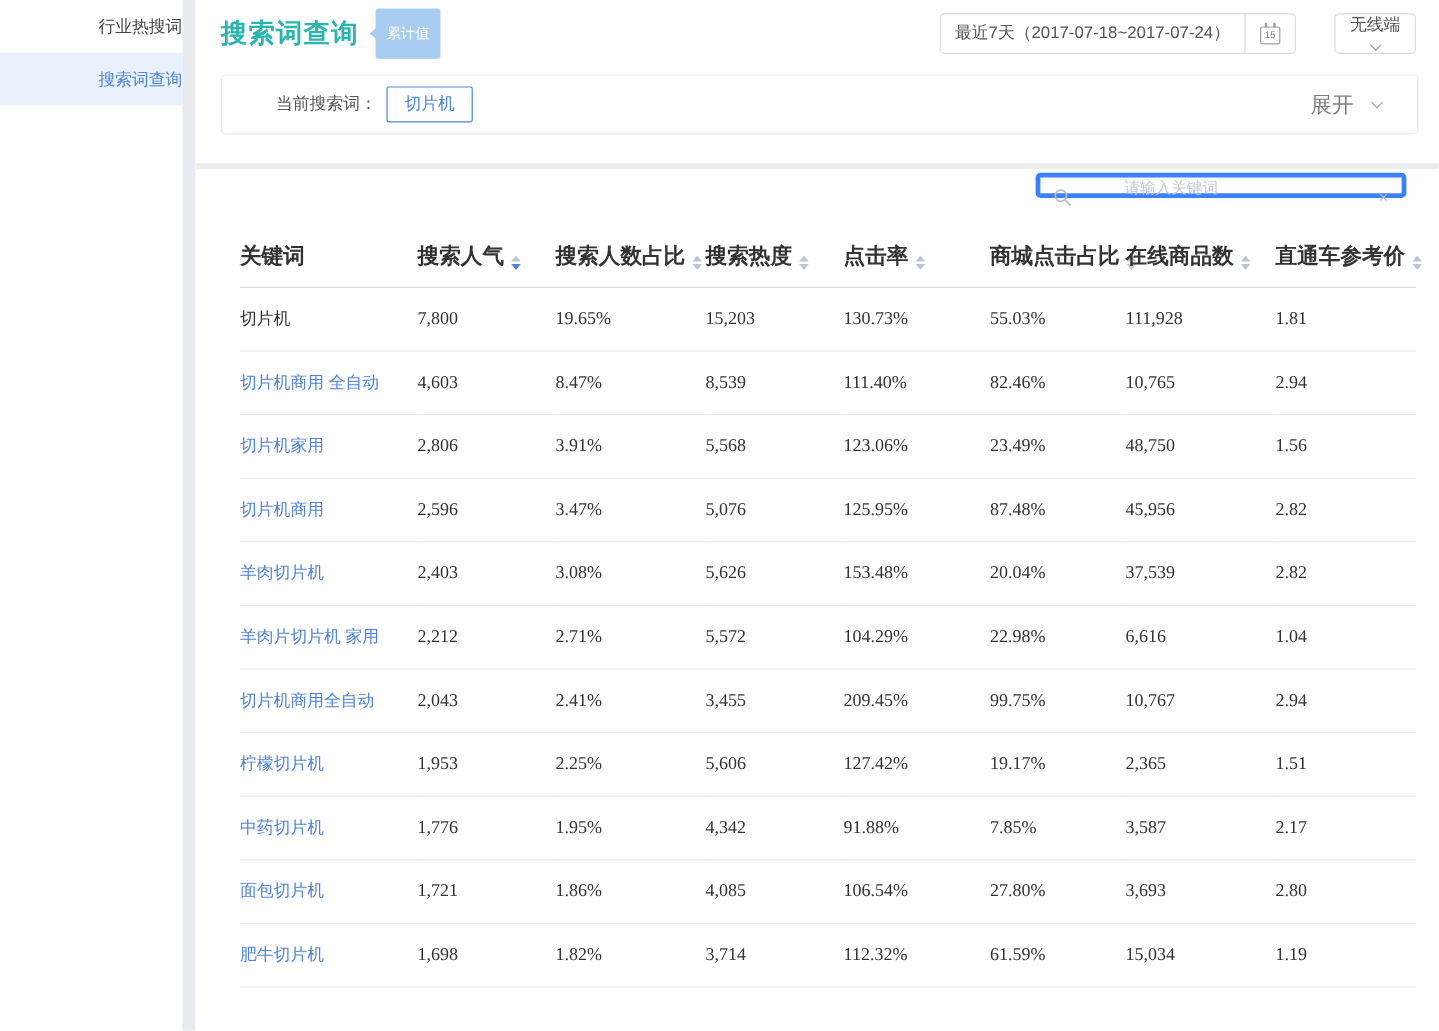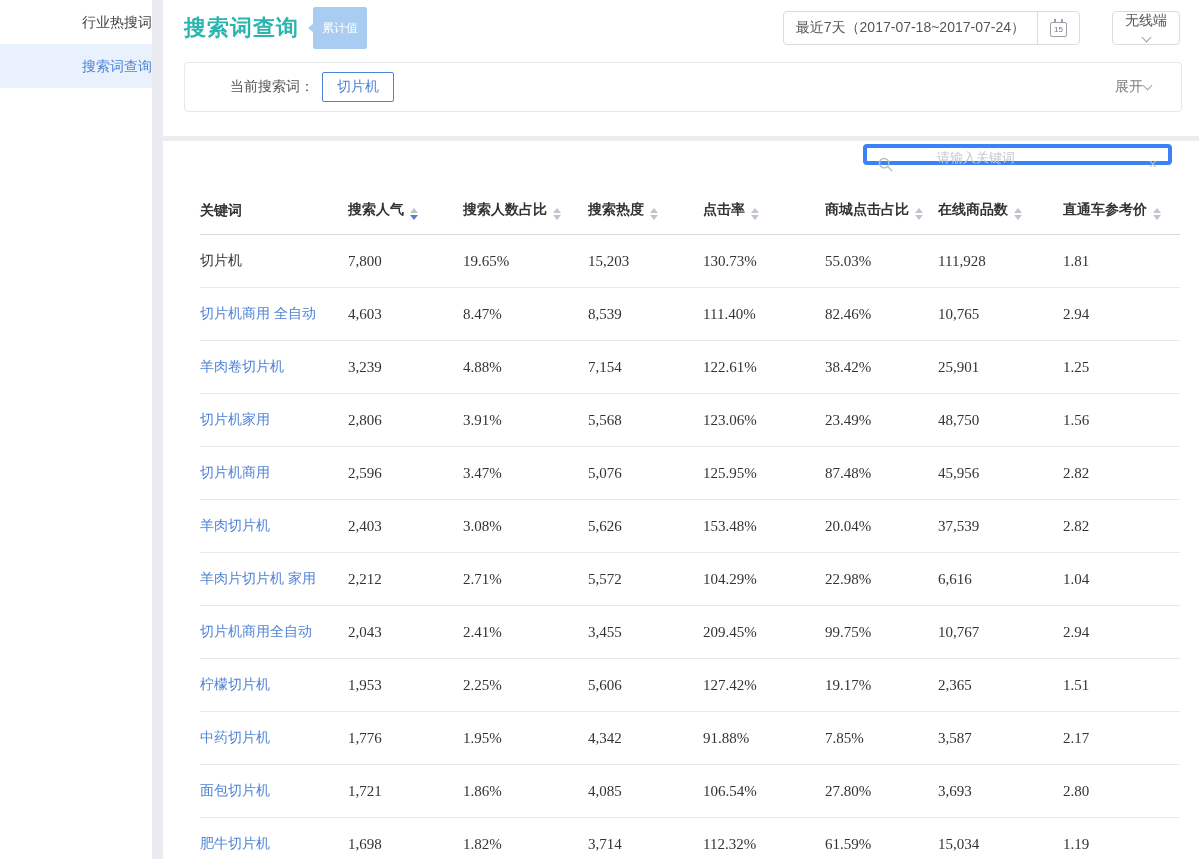--- a/index.html
+++ b/index.html
@@ -74,7 +74,7 @@
     margin-left:8px;border:1px solid var(--tag-border);color:var(--tag-border);
     font-size:14px;padding:5px 14px;border-radius:2px;cursor:pointer;background:#fff;
   }
-  .expand{margin-left:auto;display:flex;align-items:center;gap:1px;color:#7d7d7d;font-size:14px;cursor:pointer;}
+  .expand{margin-left:auto;display:flex;align-items:center;gap:16px;color:#7d7d7d;font-size:18px;cursor:pointer;}
   
   .strip{margin-top:24px;height:5px;background:#ececec;}
   

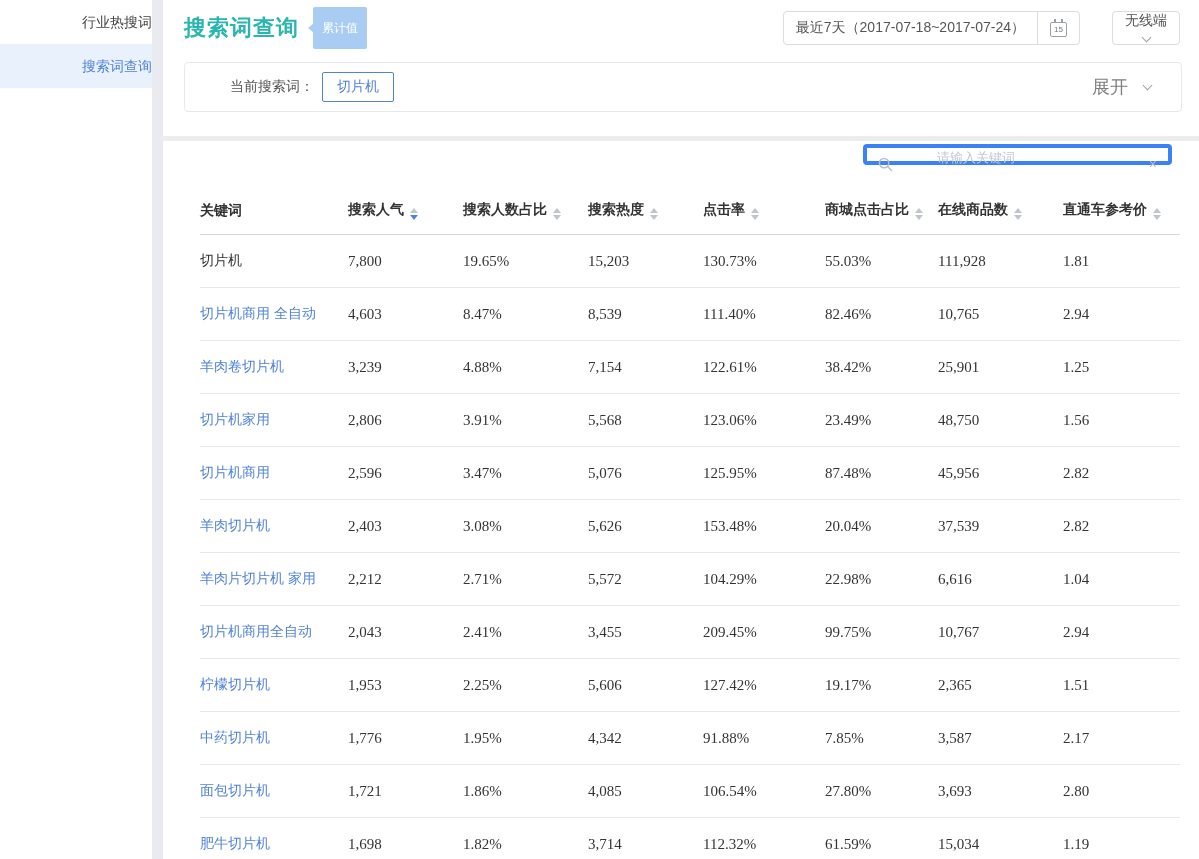--- a/index.html
+++ b/index.html
@@ -95,7 +95,7 @@
   .table-wrap{margin:26px 19px 0 37px;}
   table{width:100%;border-collapse:collapse;table-layout:fixed;}
   th{
-    text-align:left;font-size:14px;font-weight:bold;color:#333;
+    text-align:left;font-size:18px;font-weight:bold;color:#333;
     padding:10px 0 14px 0;border-bottom:1px solid #d8d8d8;white-space:nowrap;
   }
   td{

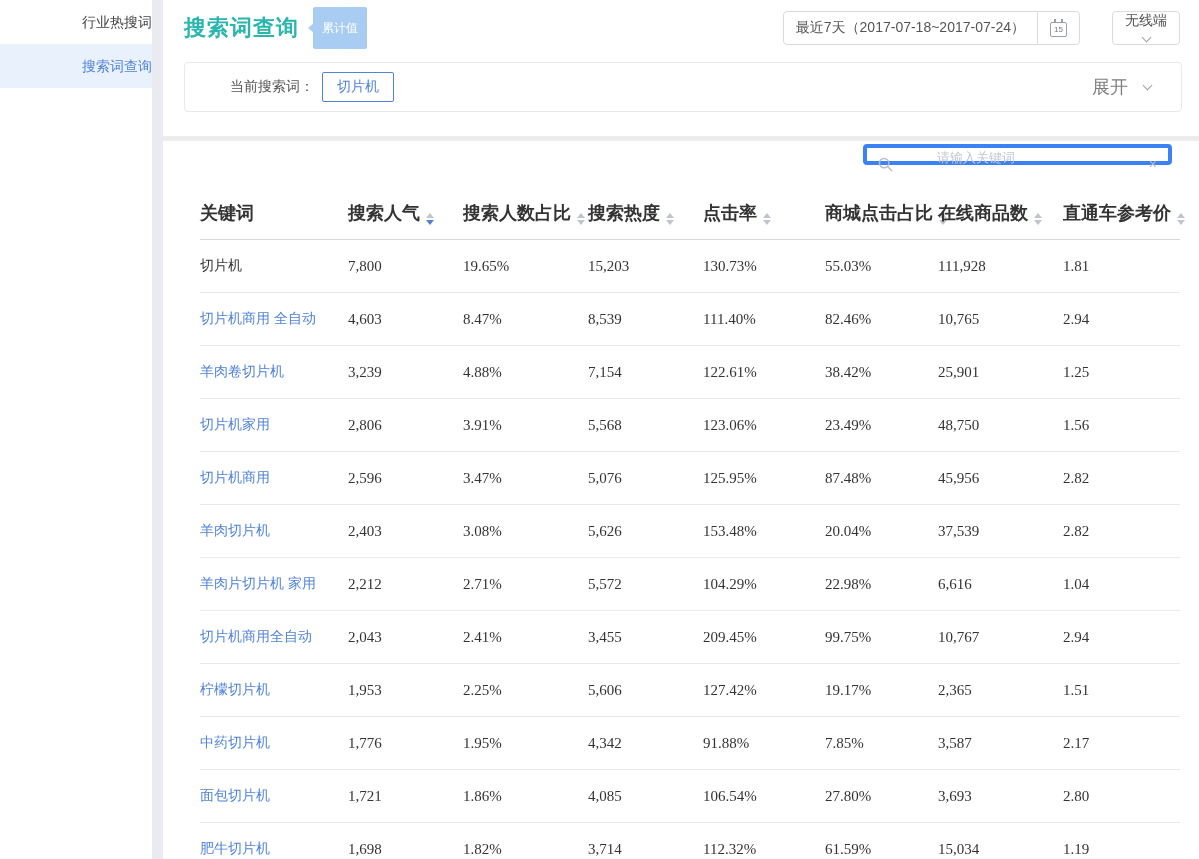--- a/index.html
+++ b/index.html
@@ -229,16 +229,6 @@
             <td class="num" data-interactable="false">2.94</td>
           </tr>
           <tr data-interactable="false">
-            <td><span class="kw-link" data-interactable="true">羊肉卷切片机</span></td>
-            <td class="num" data-interactable="false">3,239</td>
-            <td class="num" data-interactable="false">4.88%</td>
-            <td class="num" data-interactable="false">7,154</td>
-            <td class="num" data-interactable="false">122.61%</td>
-            <td class="num" data-interactable="false">38.42%</td>
-            <td class="num" data-interactable="false">25,901</td>
-            <td class="num" data-interactable="false">1.25</td>
-          </tr>
-          <tr data-interactable="false">
             <td><span class="kw-link" data-interactable="true">切片机家用</span></td>
             <td class="num" data-interactable="false">2,806</td>
             <td class="num" data-interactable="false">3.91%</td>

